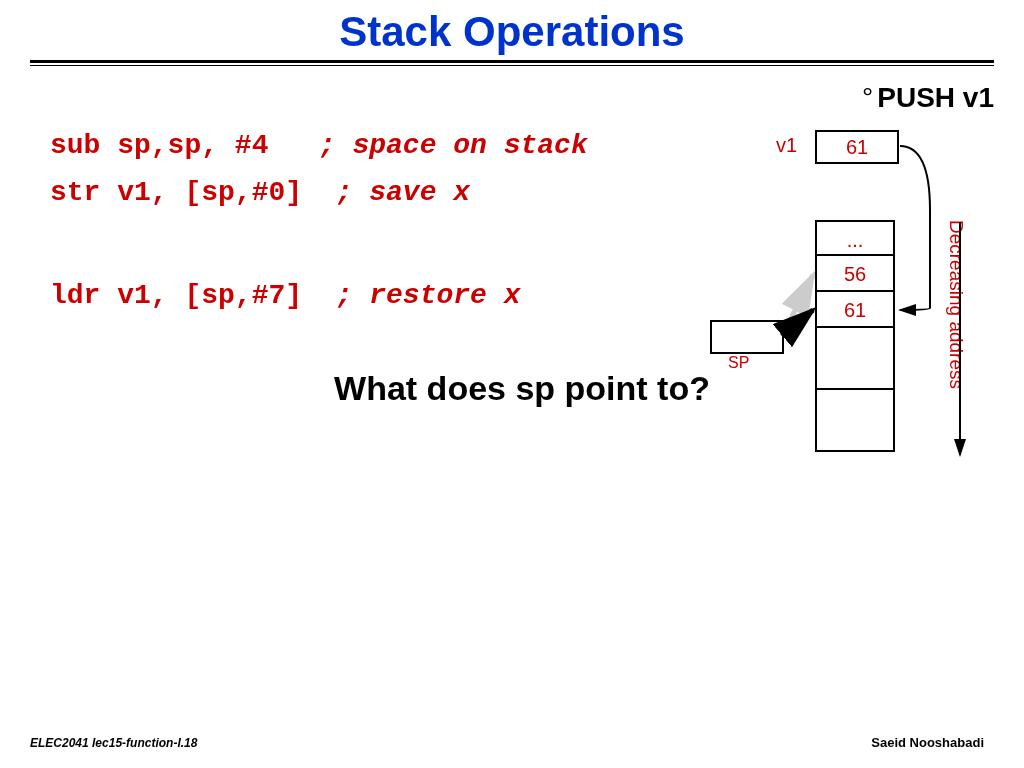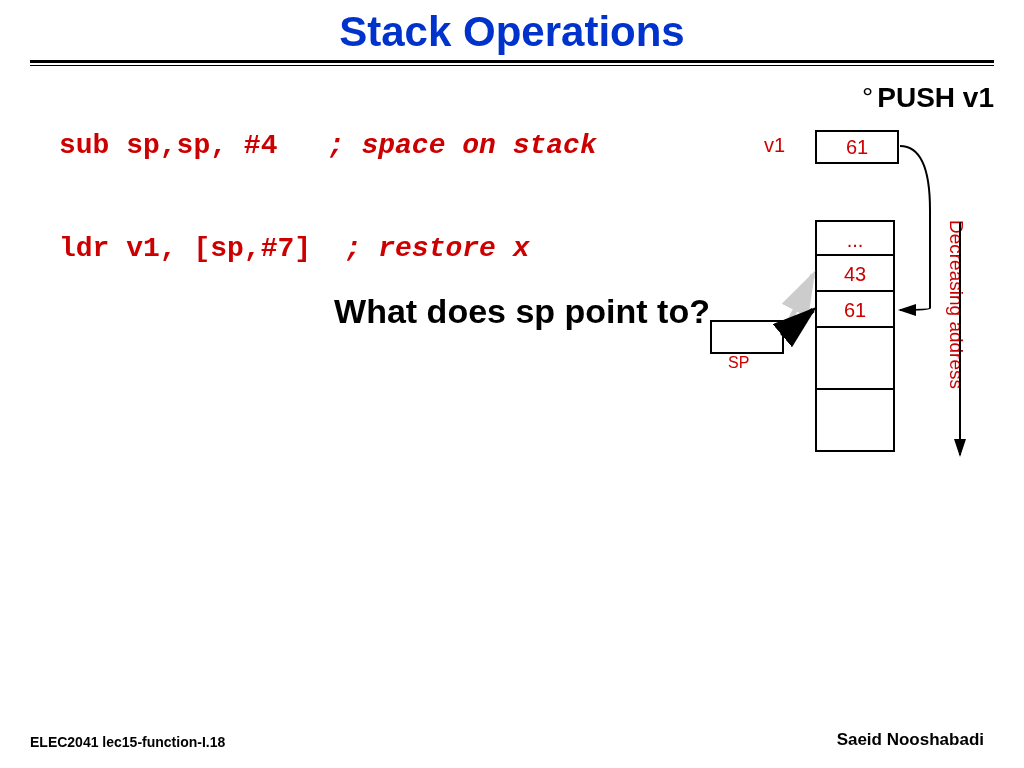--- a/index.html
+++ b/index.html
@@ -48,7 +48,7 @@
     color: #cc0000;
     font-size: 28px;
     font-weight: bold;
-    margin: 16px 9px;
+    margin: 16px 0;
     white-space: pre;
   }
   .code-comment {

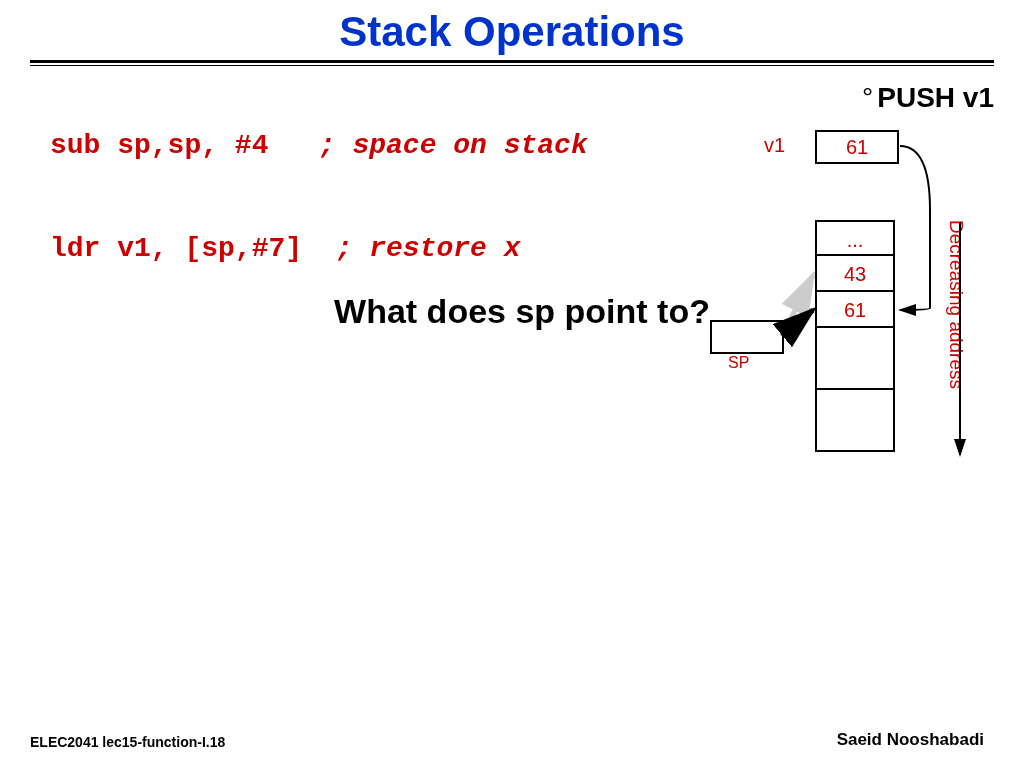--- a/index.html
+++ b/index.html
@@ -97,7 +97,7 @@
   .v1-label {
     position: absolute;
     top: 24px;
-    left: 64px;
+    left: 76px;
     color: #cc0000;
     font-size: 20px;
   }

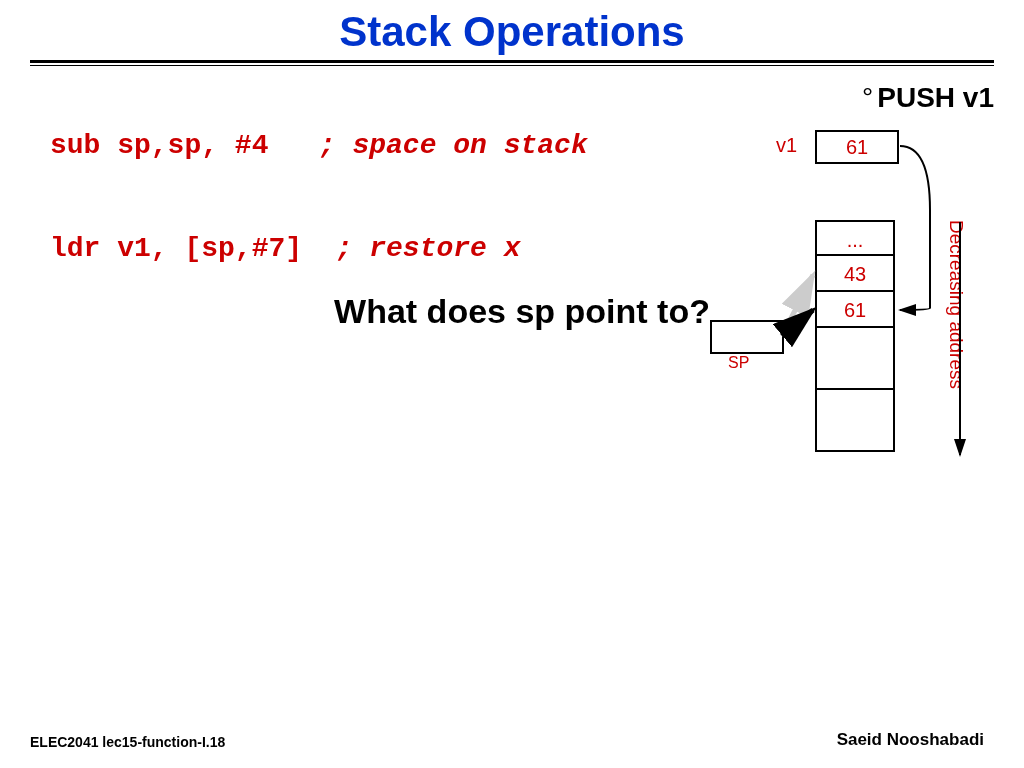--- a/index.html
+++ b/index.html
@@ -158,6 +158,7 @@
 
   <div class="code-line"><span>sub sp,sp, #4   </span><span class="code-comment">; space on stack</span></div>
 
+  <div class="code-line"><span>str v1, [sp,#0]  </span><span class="code-comment">; save x</span></div>
 
 
   <div style="height:40px;"></div>

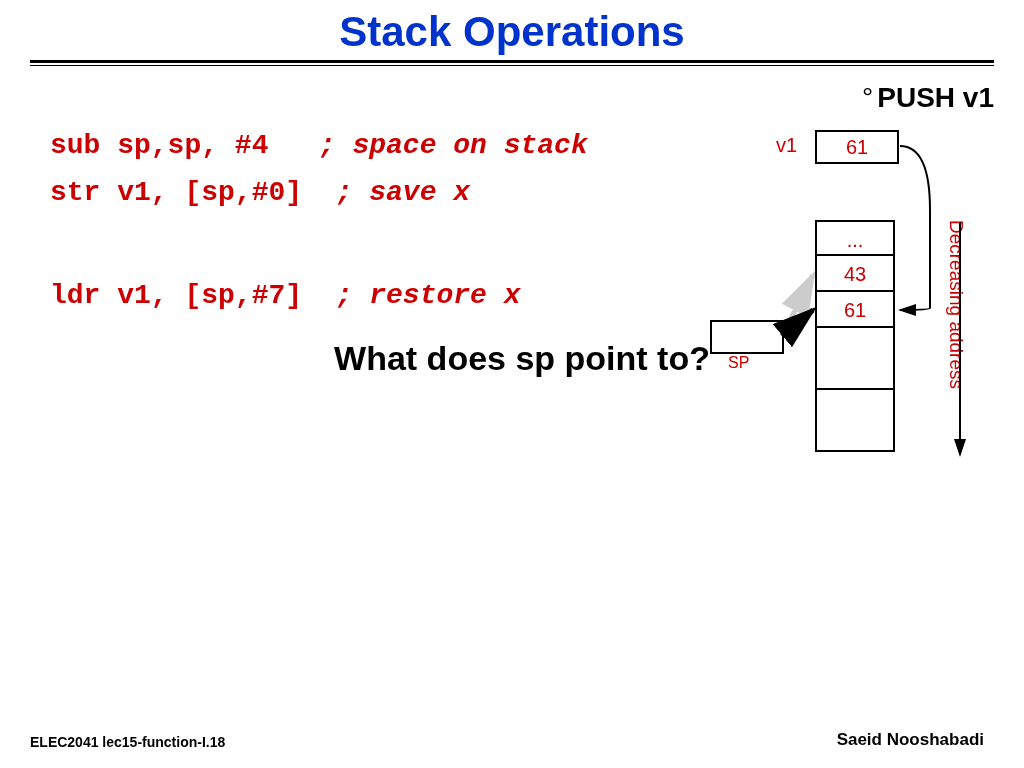--- a/index.html
+++ b/index.html
@@ -178,7 +178,7 @@
 
   <div class="stack">
     <div class="cell cell-small cell-first">...</div>
-    <div class="cell cell-small">43</div>
+    <div class="cell cell-small">56</div>
     <div class="cell cell-small">61</div>
     <div class="cell cell-big"></div>
     <div class="cell cell-big"></div>

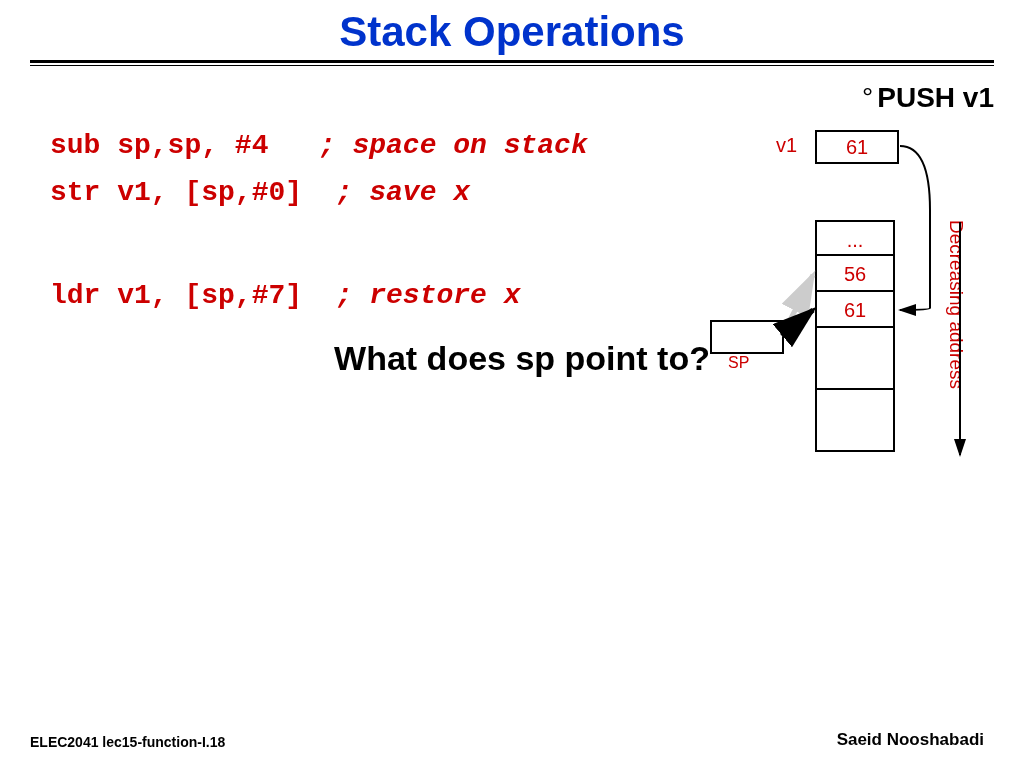--- a/index.html
+++ b/index.html
@@ -58,7 +58,7 @@
     font-size: 34px;
     font-weight: bold;
     text-align: center;
-    margin-top: 28px;
+    margin-top: 58px;
   }
   .footer-left {
     position: absolute;

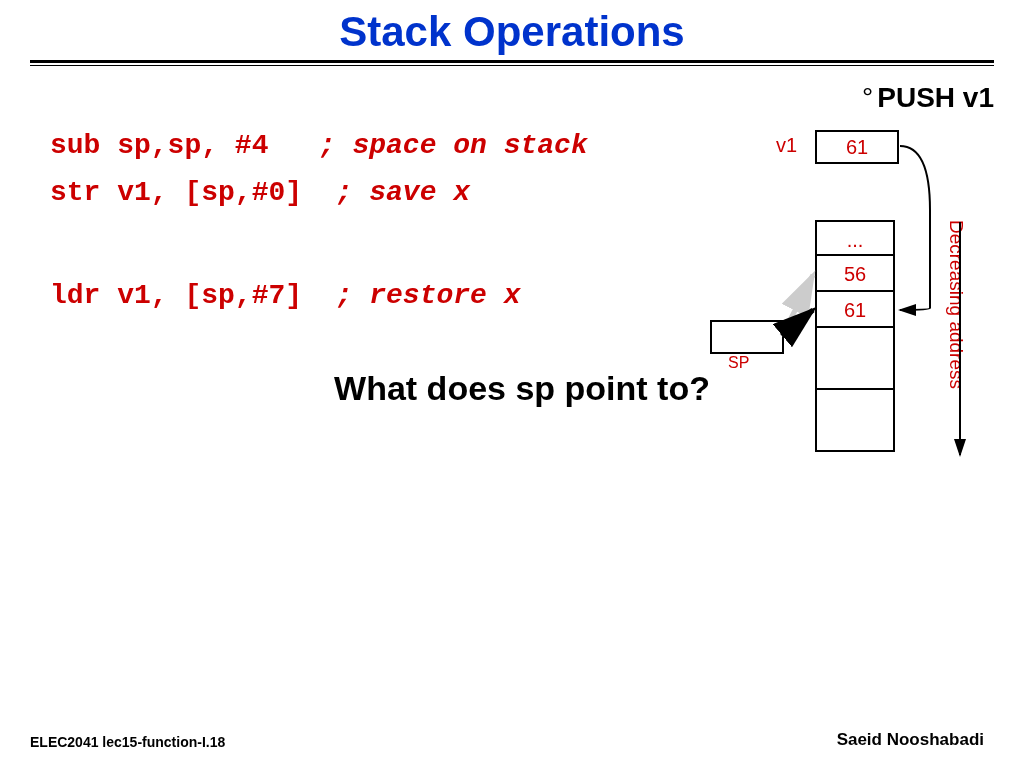--- a/index.html
+++ b/index.html
@@ -64,8 +64,9 @@
     position: absolute;
     bottom: 18px;
     left: 30px;
-    font-size: 14px;
-    font-weight: bold;
+    font-size: 12px;
+    font-weight: bold;
+    font-style: italic;
   }
   .footer-right {
     position: absolute;

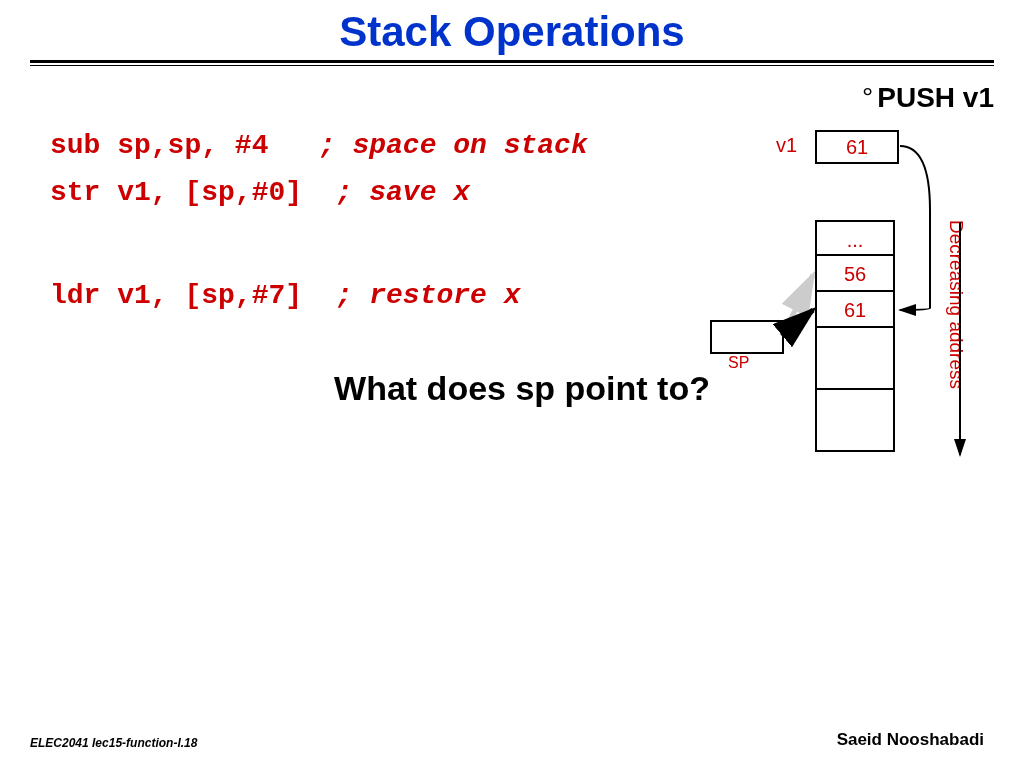--- a/index.html
+++ b/index.html
@@ -72,7 +72,7 @@
     position: absolute;
     bottom: 18px;
     right: 40px;
-    font-size: 17px;
+    font-size: 13px;
     font-weight: bold;
   }
   

